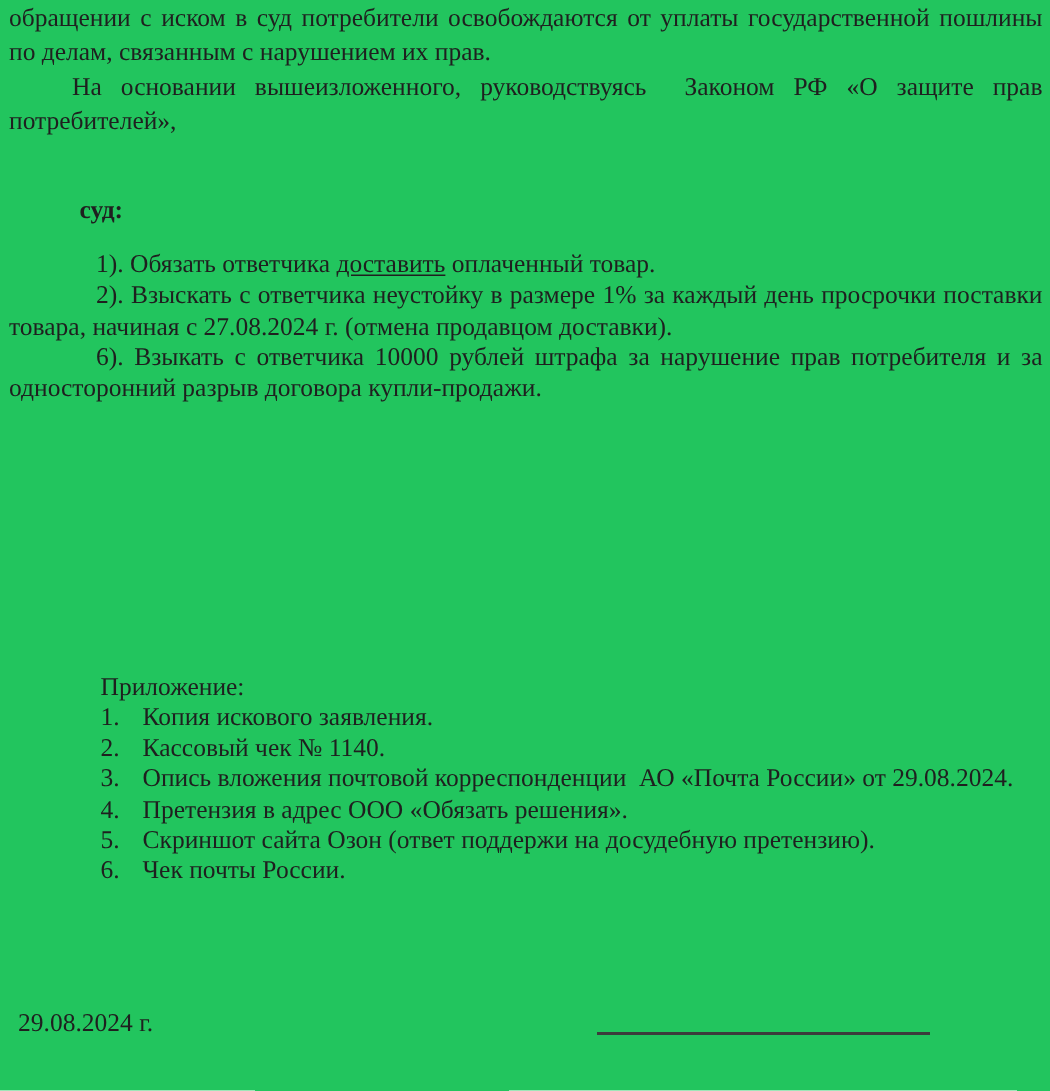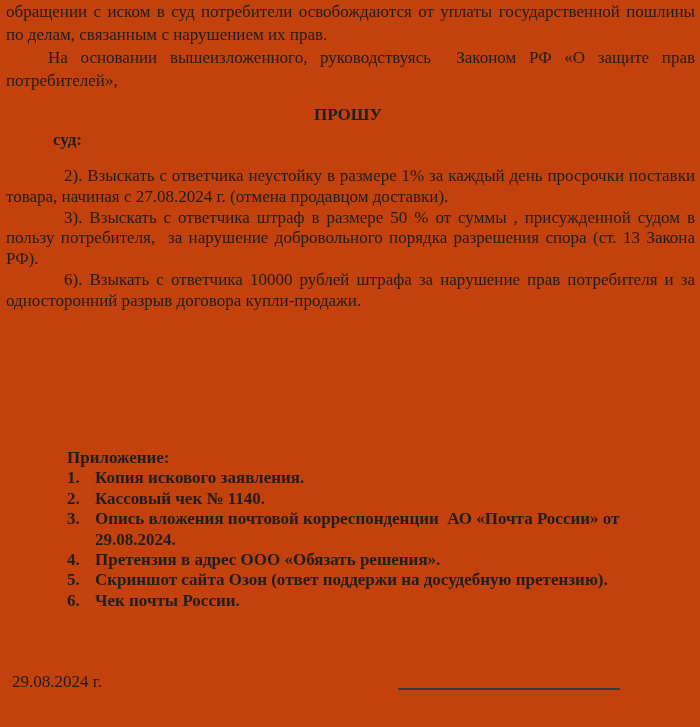--- a/index.html
+++ b/index.html
@@ -7,7 +7,7 @@
     position: relative;
     width: 700px;
     height: 727px;
-    background: #c2410c;
+    background: #22c55e;
     font-family: "Liberation Serif", "DejaVu Serif", serif;
     font-size: 17px;
     color: #1f1f1f;

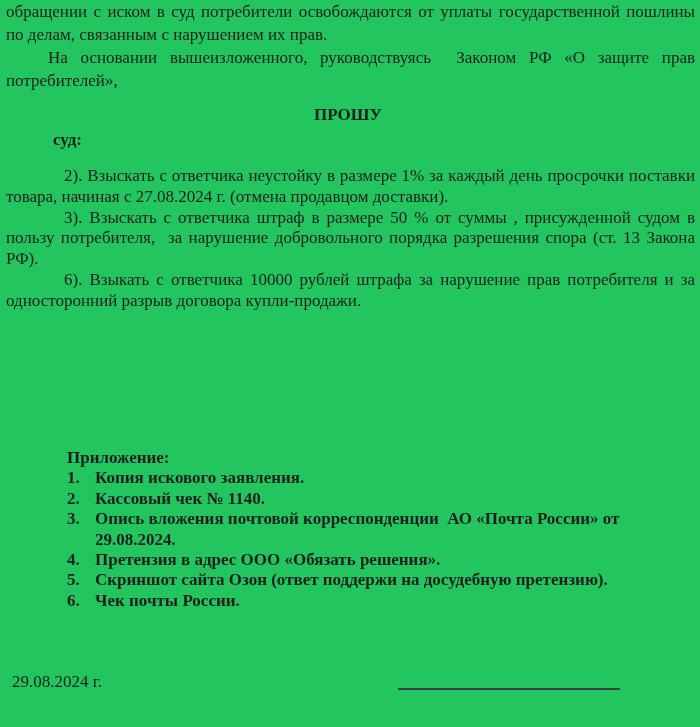--- a/index.html
+++ b/index.html
@@ -84,7 +84,6 @@
     <p class="p-indent">На основании вышеизложенного, руководствуясь &nbsp;Законом РФ «О защите прав потребителей»,</p>
   </div>
 
-  <div class="heading">ПРОШУ</div>
 
   <div class="addressee">суд:</div>
 

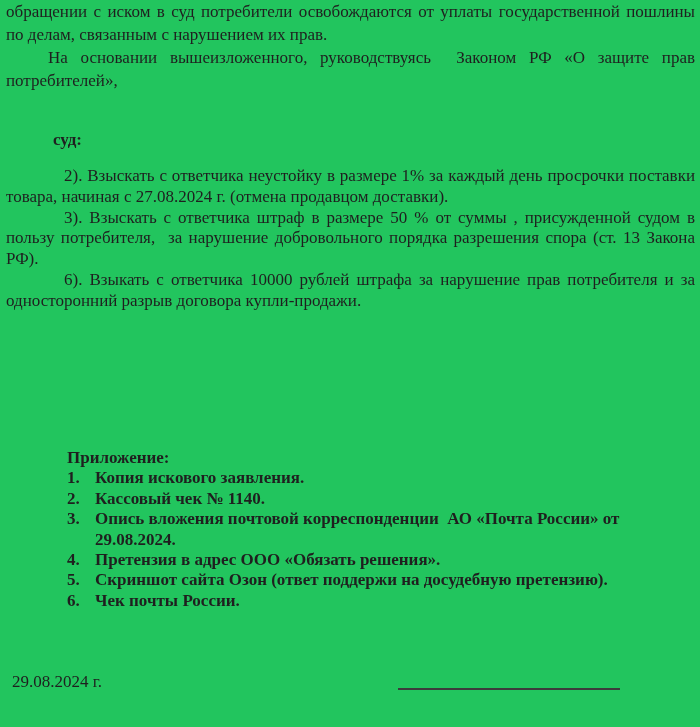--- a/index.html
+++ b/index.html
@@ -88,6 +88,7 @@
   <div class="addressee">суд:</div>
 
   <div class="demands">
+    <p><span>1). Обязать ответчика </span><span class="u">доставить</span><span> оплаченный товар.</span></p>
     <p>2). Взыскать с ответчика неустойку в размере 1% за каждый день просрочки поставки товара, начиная с 27.08.2024 г. (отмена продавцом доставки).</p>
     <p>3). Взыскать с ответчика штраф в размере 50 % от суммы , присужденной судом в пользу потребителя, &nbsp;за нарушение добровольного порядка разрешения спора (ст. 13 Закона РФ).</p>
     <p>6). Взыкать с ответчика 10000 рублей штрафа за нарушение прав потребителя и за односторонний разрыв договора купли-продажи.</p>

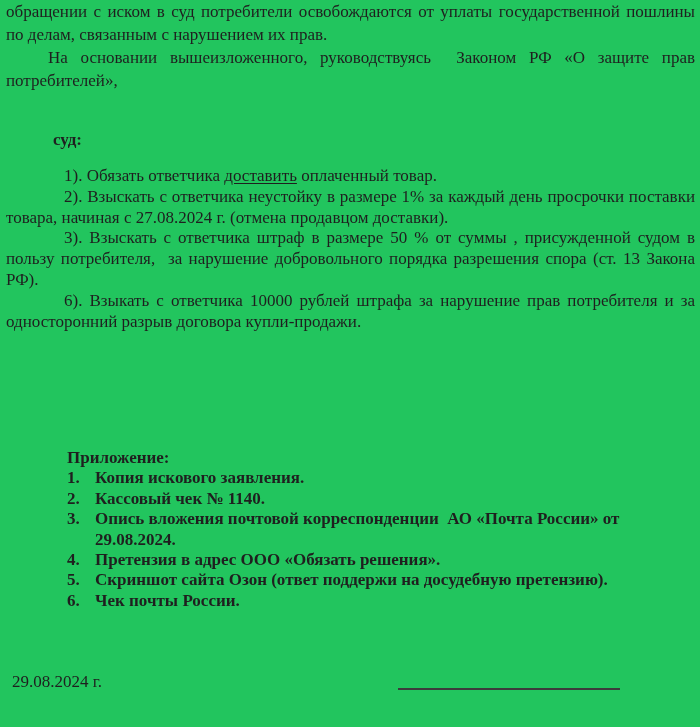--- a/index.html
+++ b/index.html
@@ -90,7 +90,6 @@
   <div class="demands">
     <p><span>1). Обязать ответчика </span><span class="u">доставить</span><span> оплаченный товар.</span></p>
     <p>2). Взыскать с ответчика неустойку в размере 1% за каждый день просрочки поставки товара, начиная с 27.08.2024 г. (отмена продавцом доставки).</p>
-    <p>3). Взыскать с ответчика штраф в размере 50 % от суммы , присужденной судом в пользу потребителя, &nbsp;за нарушение добровольного порядка разрешения спора (ст. 13 Закона РФ).</p>
     <p>6). Взыкать с ответчика 10000 рублей штрафа за нарушение прав потребителя и за односторонний разрыв договора купли-продажи.</p>
   </div>
 

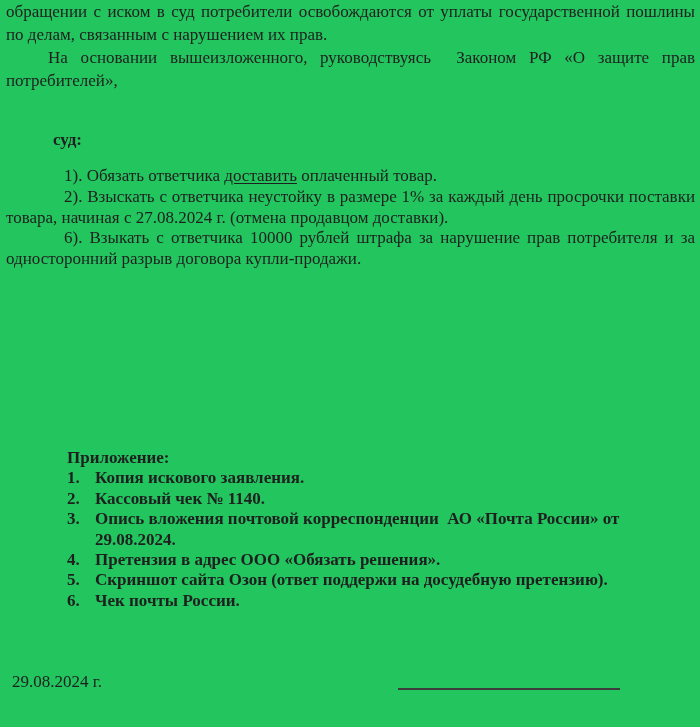--- a/index.html
+++ b/index.html
@@ -53,7 +53,6 @@
     left: 67px;
     width: 630px;
     line-height: 20.4px;
-    font-weight: bold;
   }
   .att-title { margin: 0; }
   .att-row { display: flex; }

